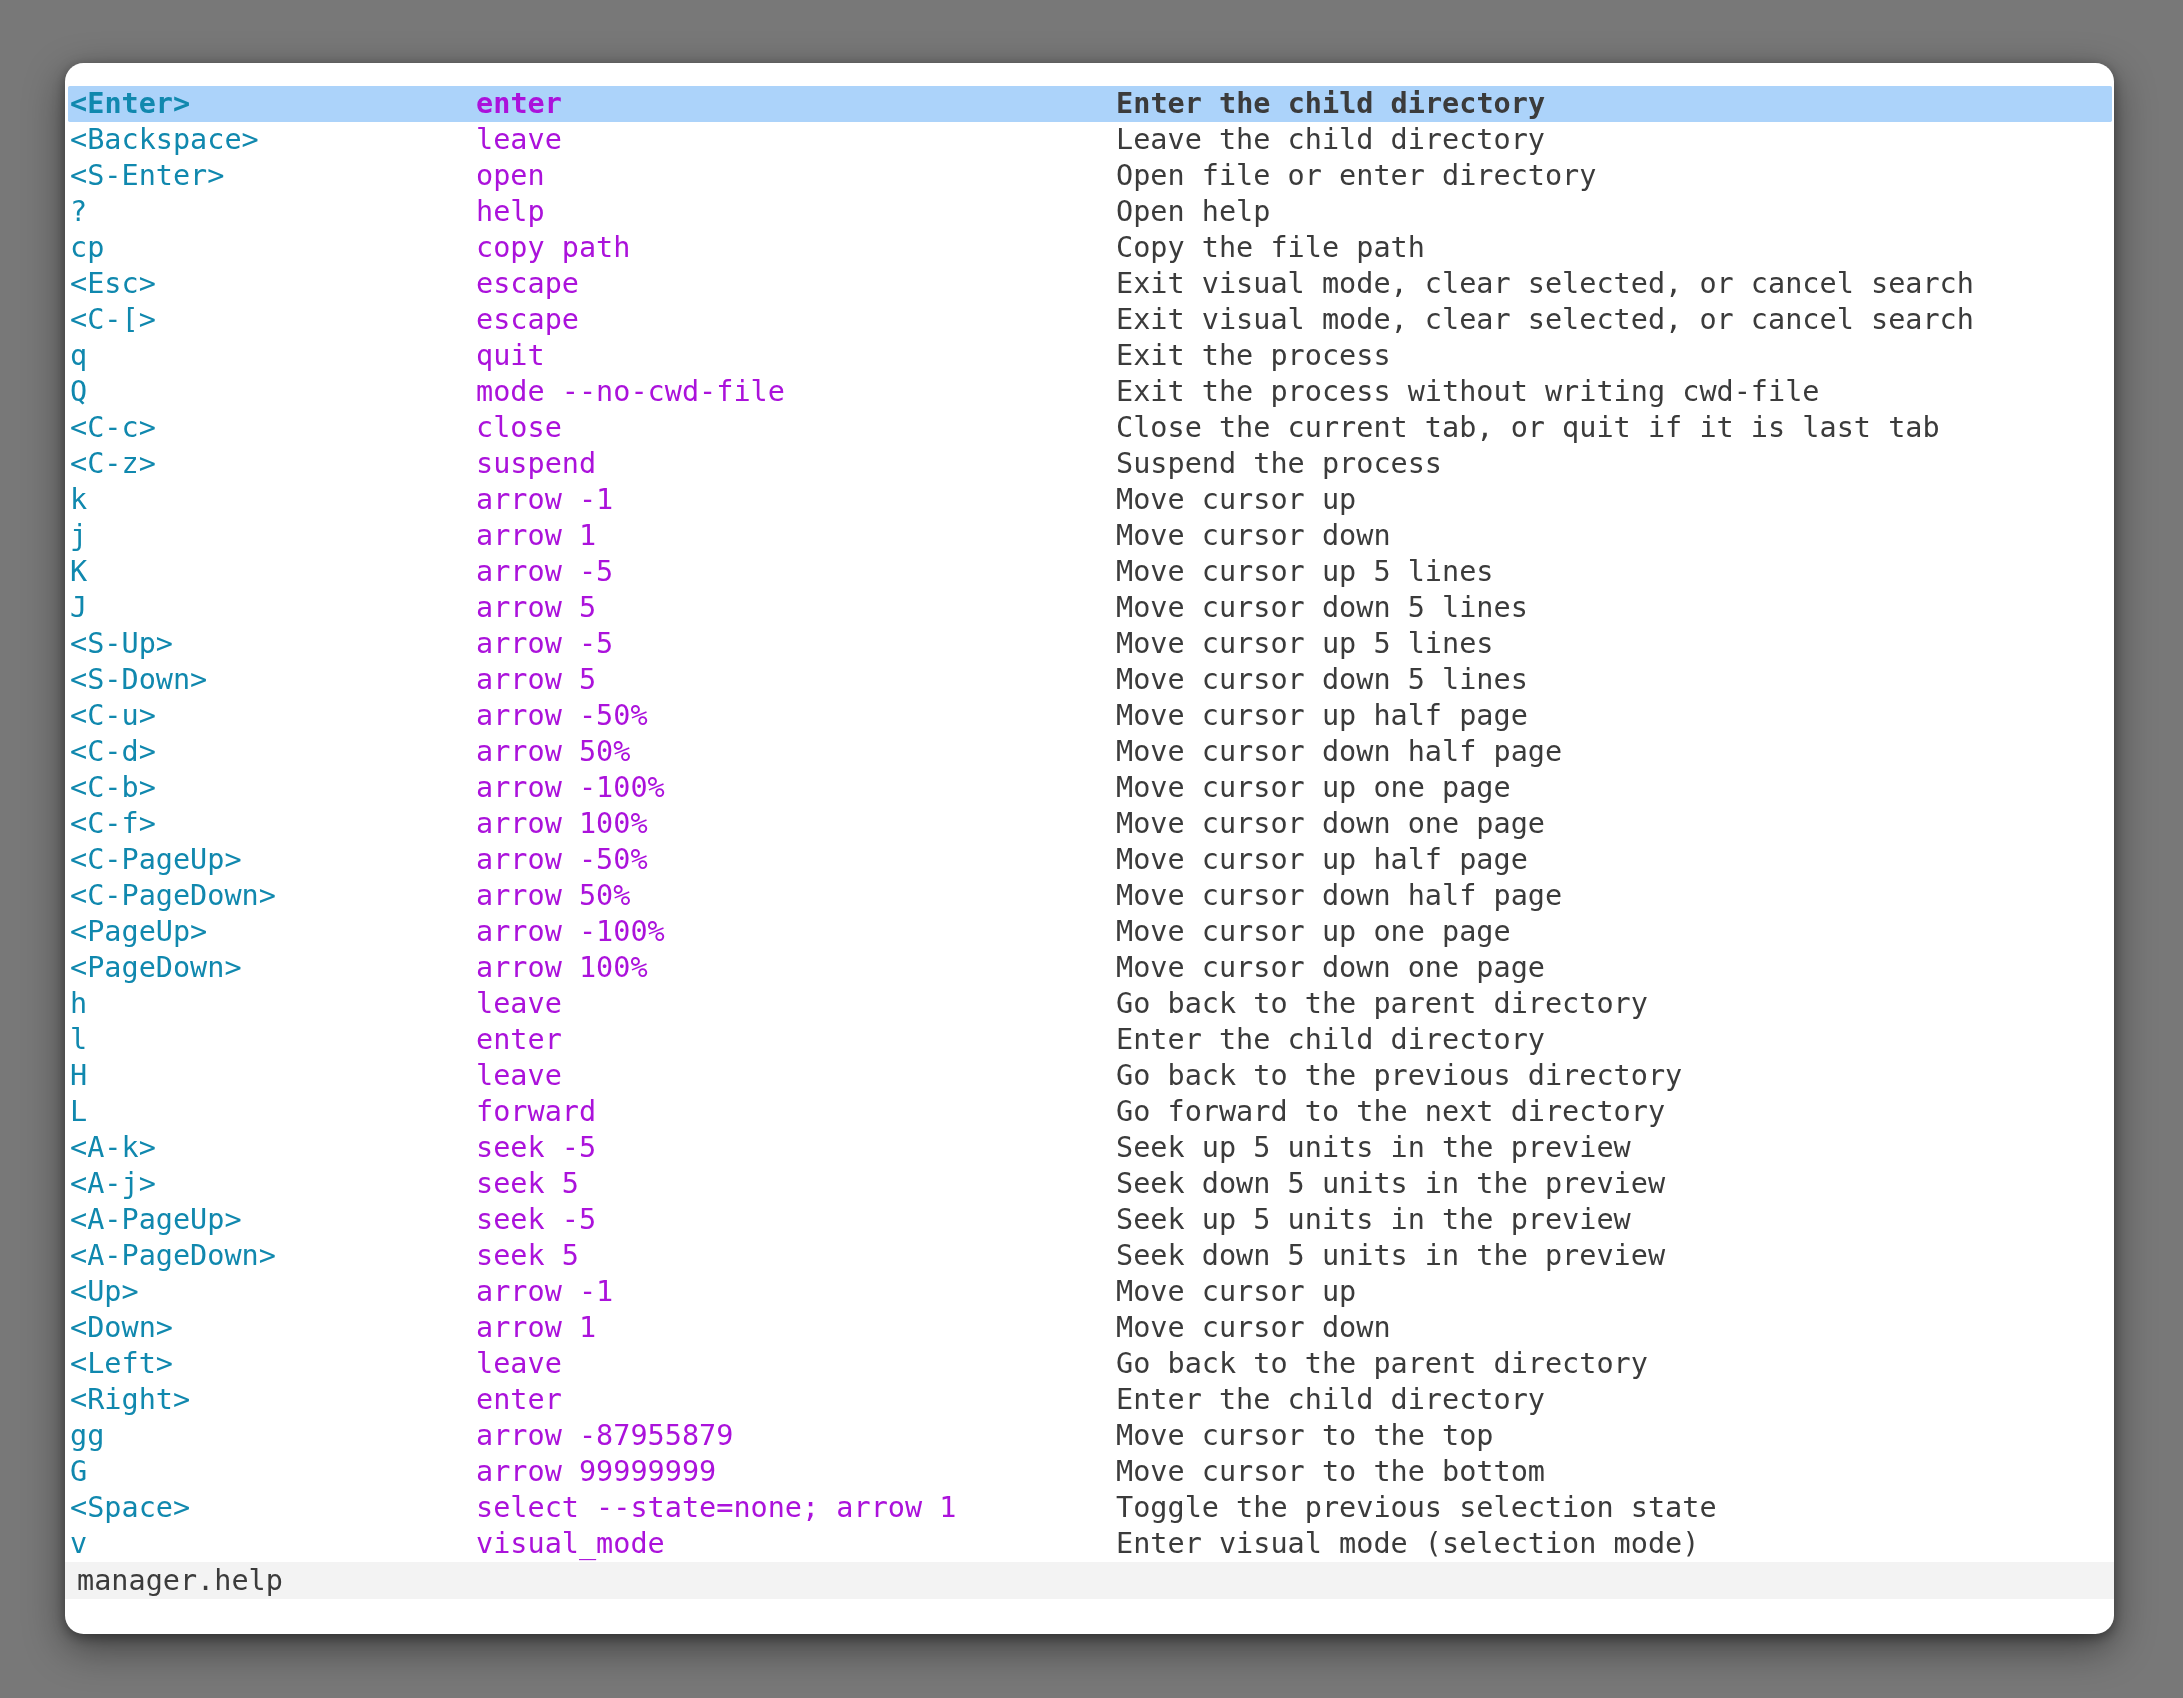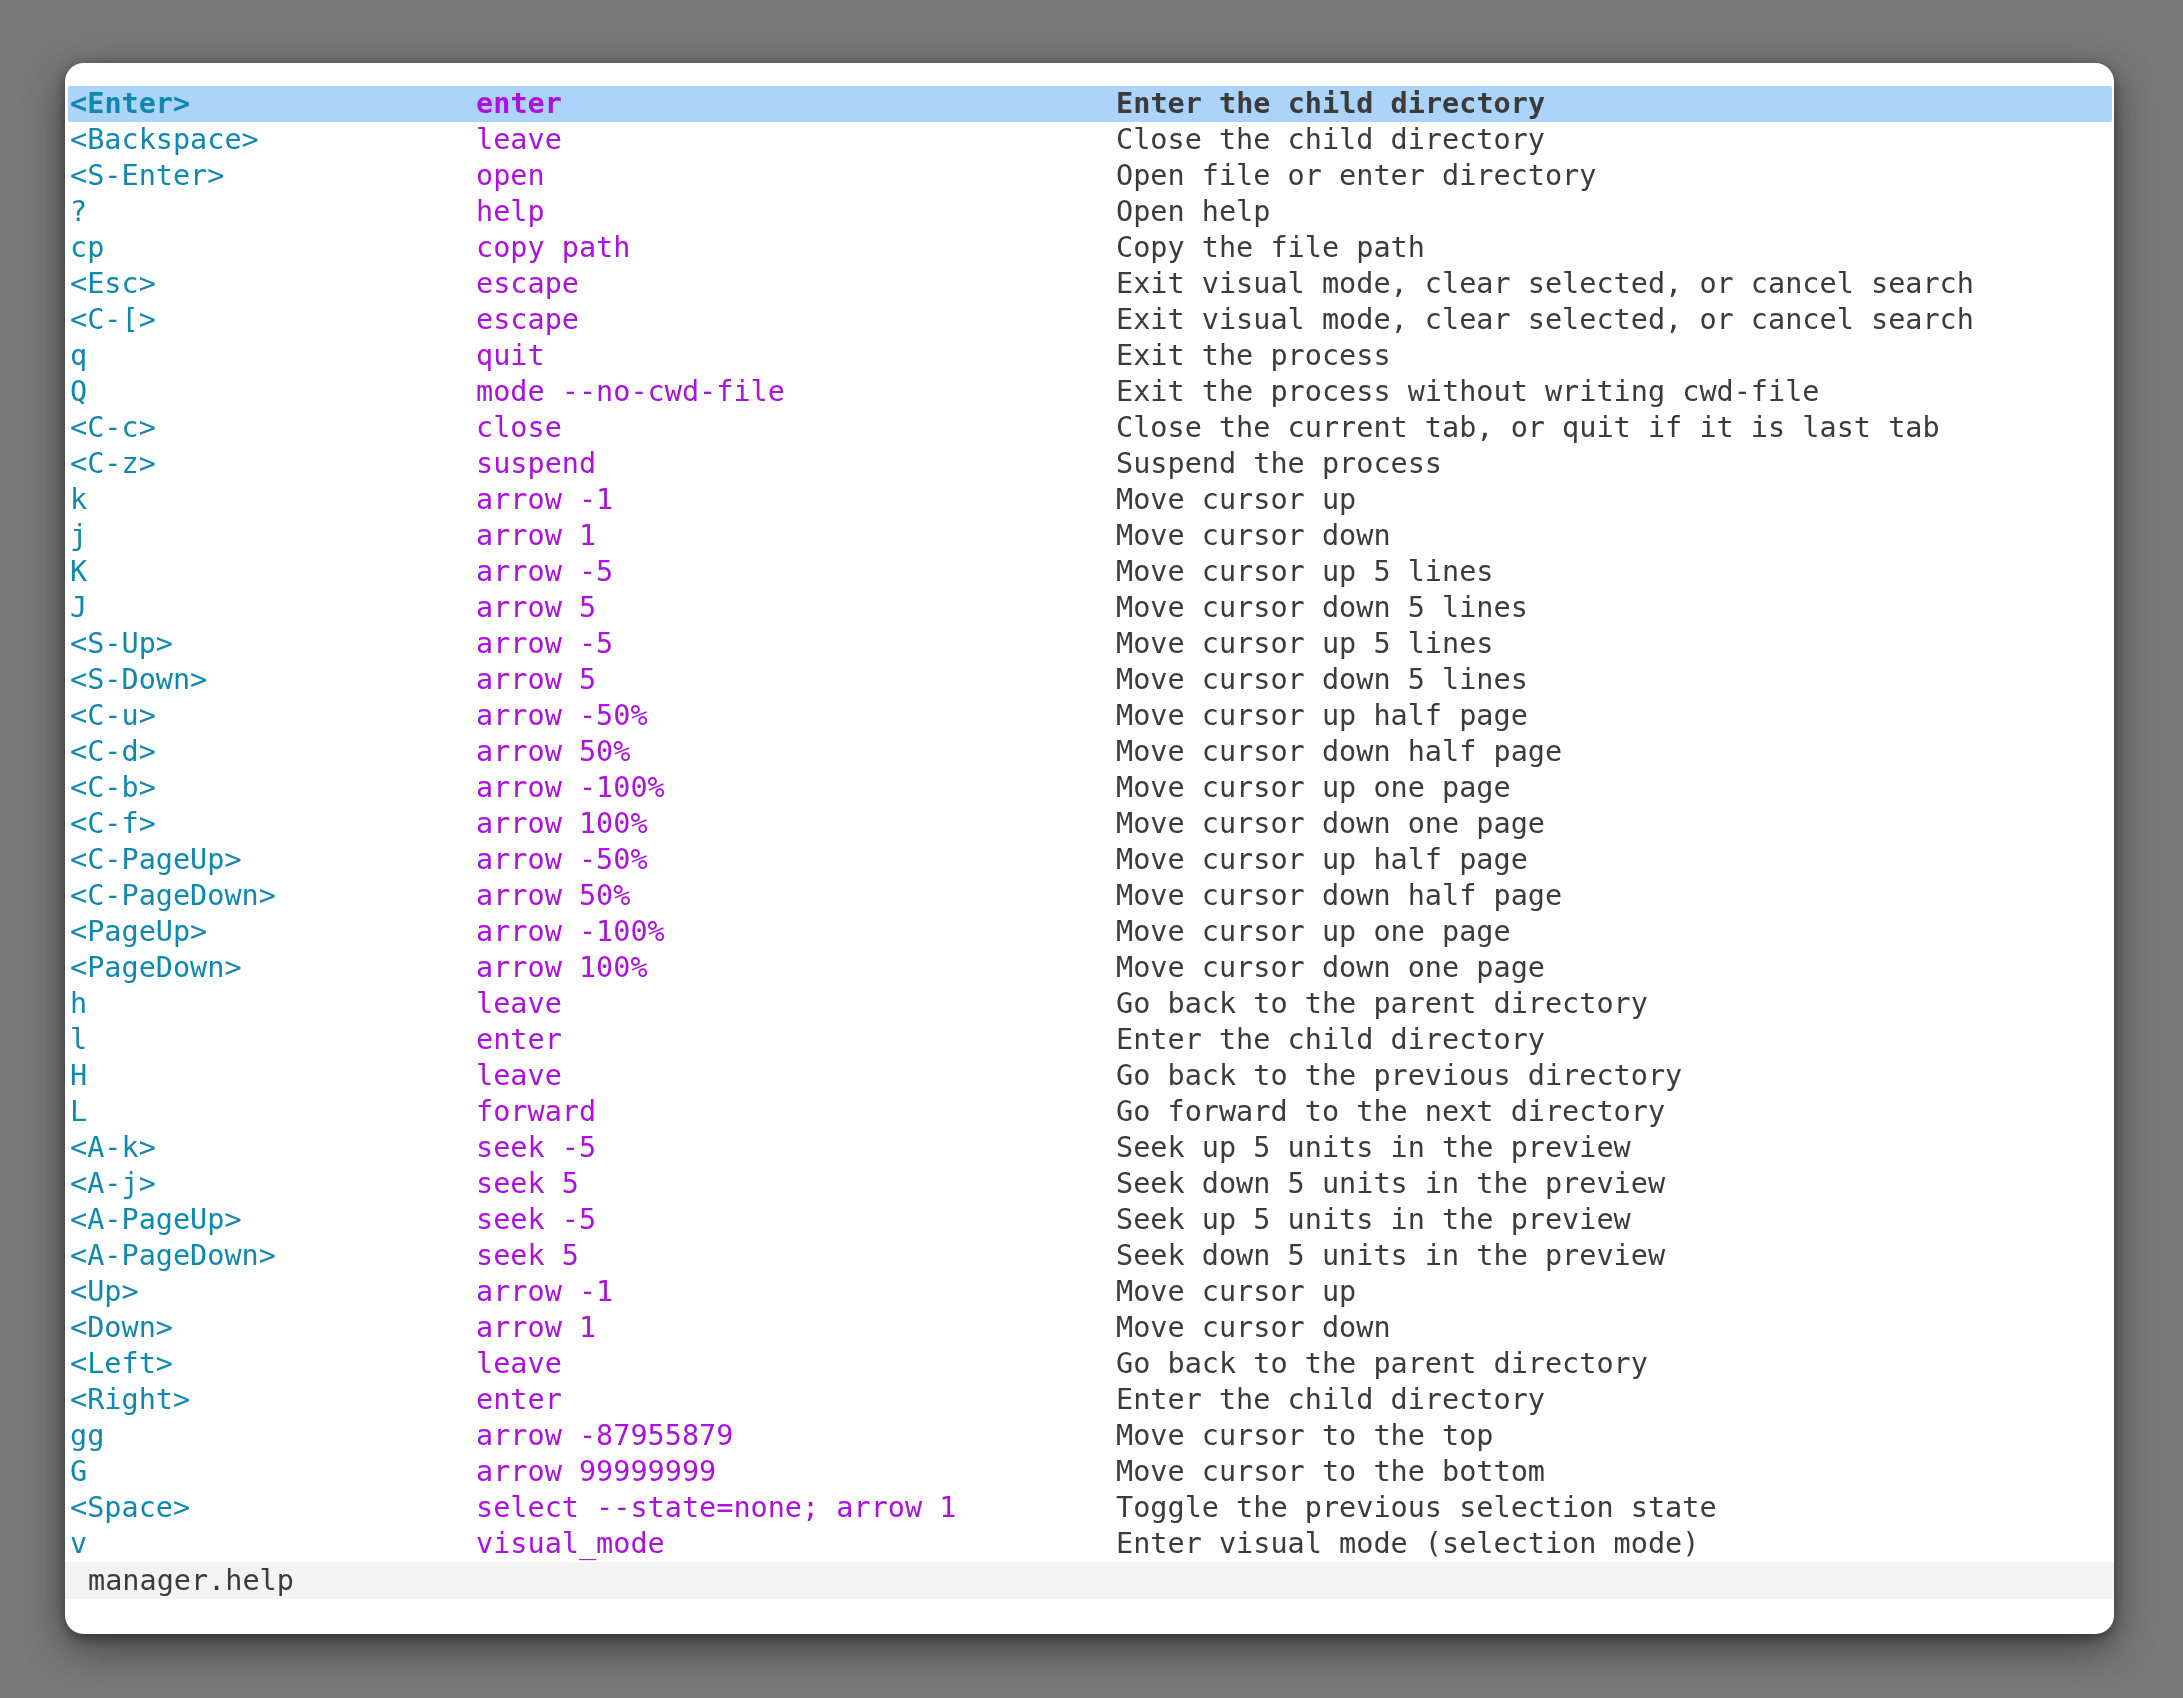--- a/index.html
+++ b/index.html
@@ -69,7 +69,7 @@
   <div class="row">
     <span class="key">&lt;Backspace&gt;</span>
     <span class="cmd">leave</span>
-    <span class="desc">Close the child directory</span>
+    <span class="desc">Leave the child directory</span>
   </div>
 
   <div class="row">

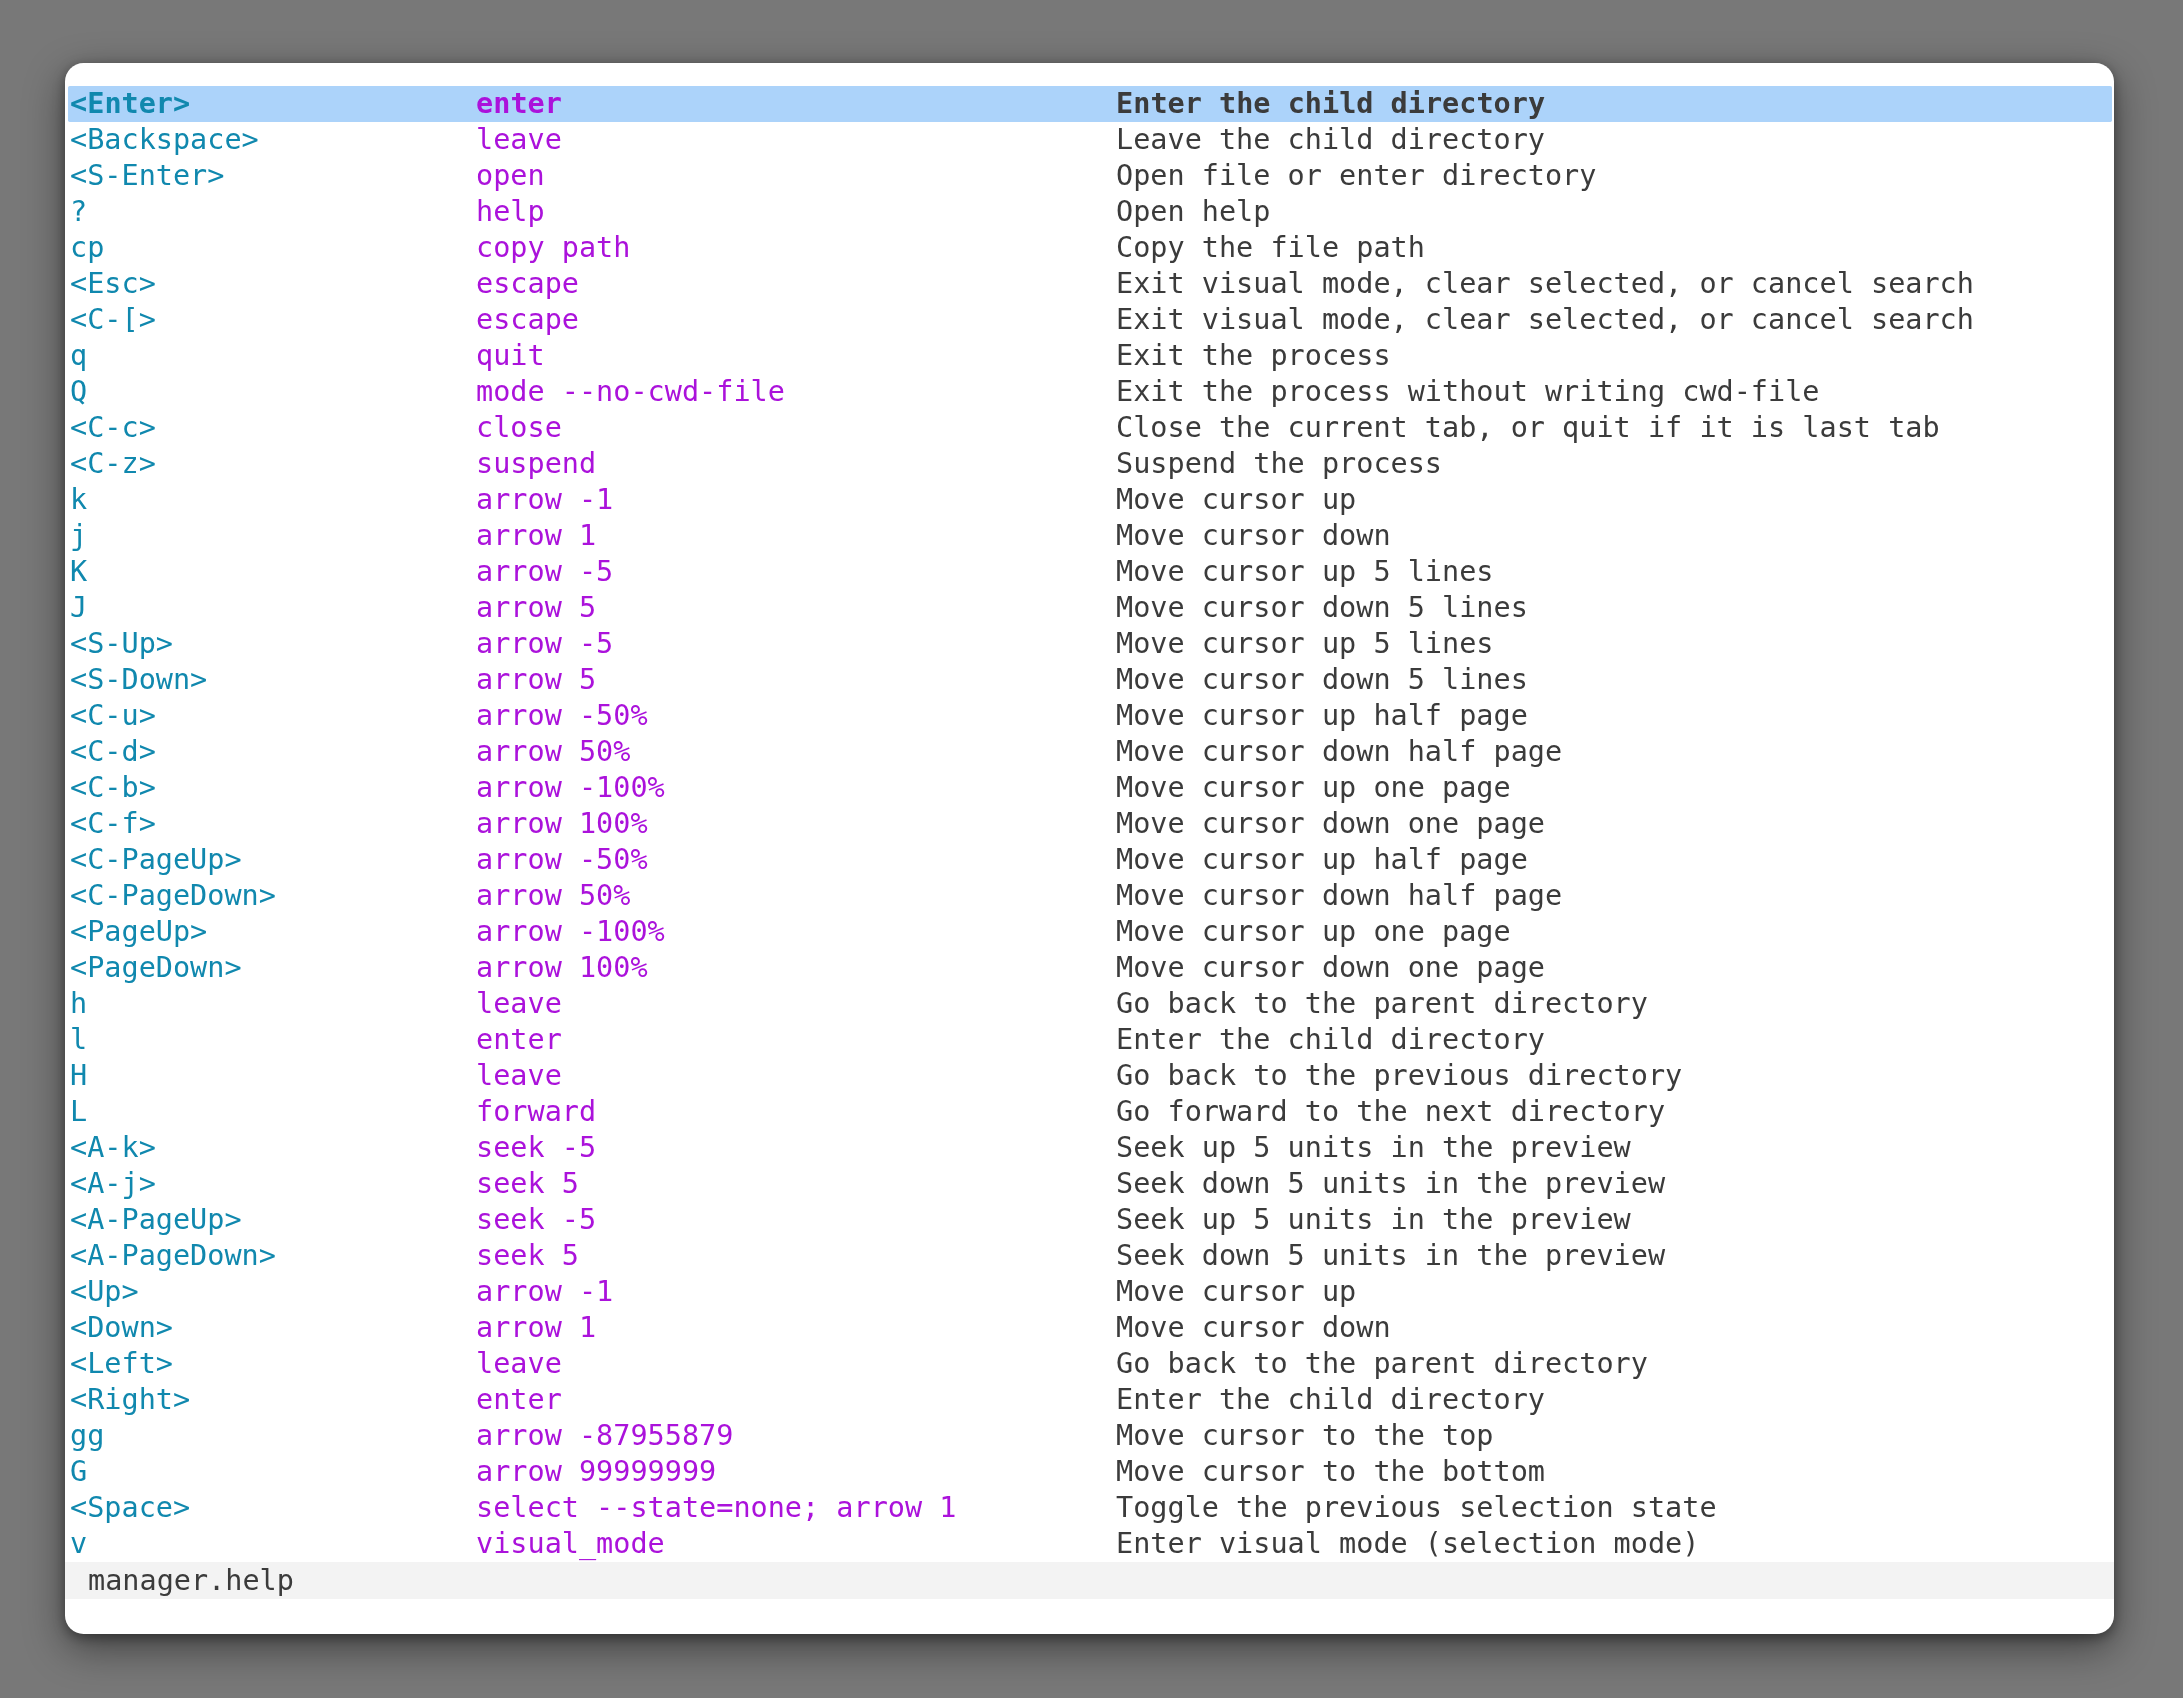--- a/index.html
+++ b/index.html
@@ -51,7 +51,7 @@
     height:37px;
     line-height:37px;
     background:var(--footbg);
-    padding-left:23px;
+    padding-left:12px;
     color:var(--desc);
   }
 </style>

